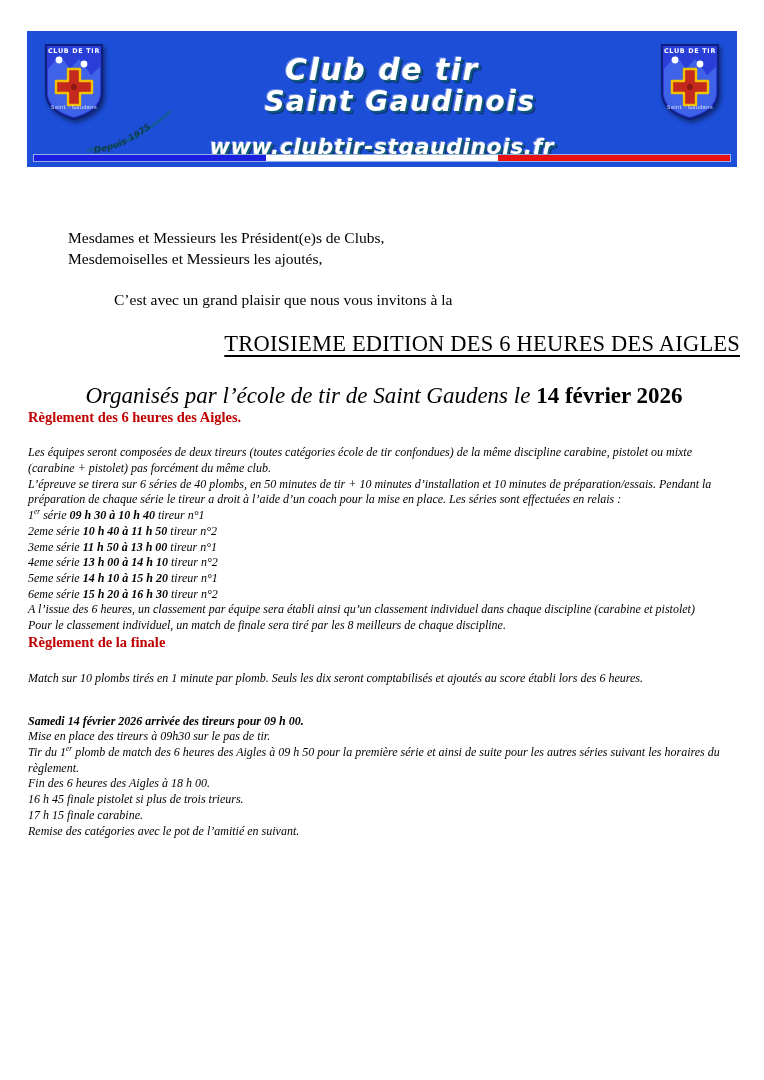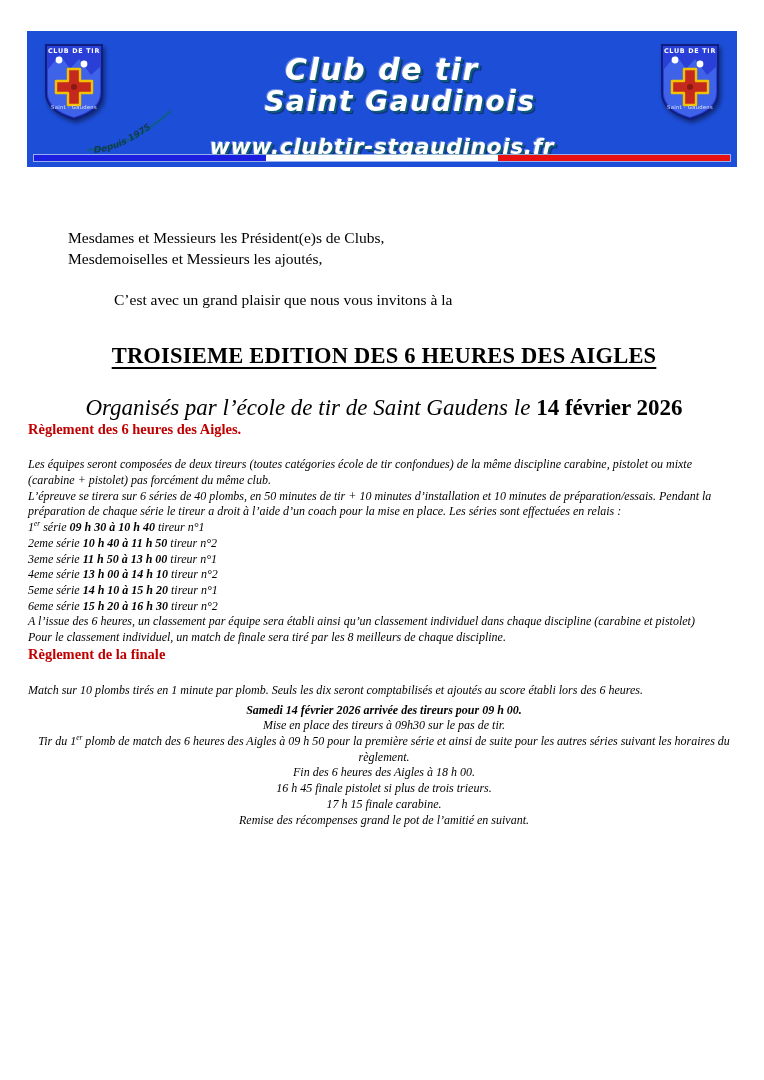--- a/index.html
+++ b/index.html
@@ -105,9 +105,9 @@
   }
 
   .main-title {
-    margin-top: 34px;
-    text-align: center;
-    font-weight: bold;
+    margin-top: 22px;
+    text-align: right;
+    font-weight: normal;
     font-size: 22.5px;
     letter-spacing: 0.2px;
     text-decoration: underline;

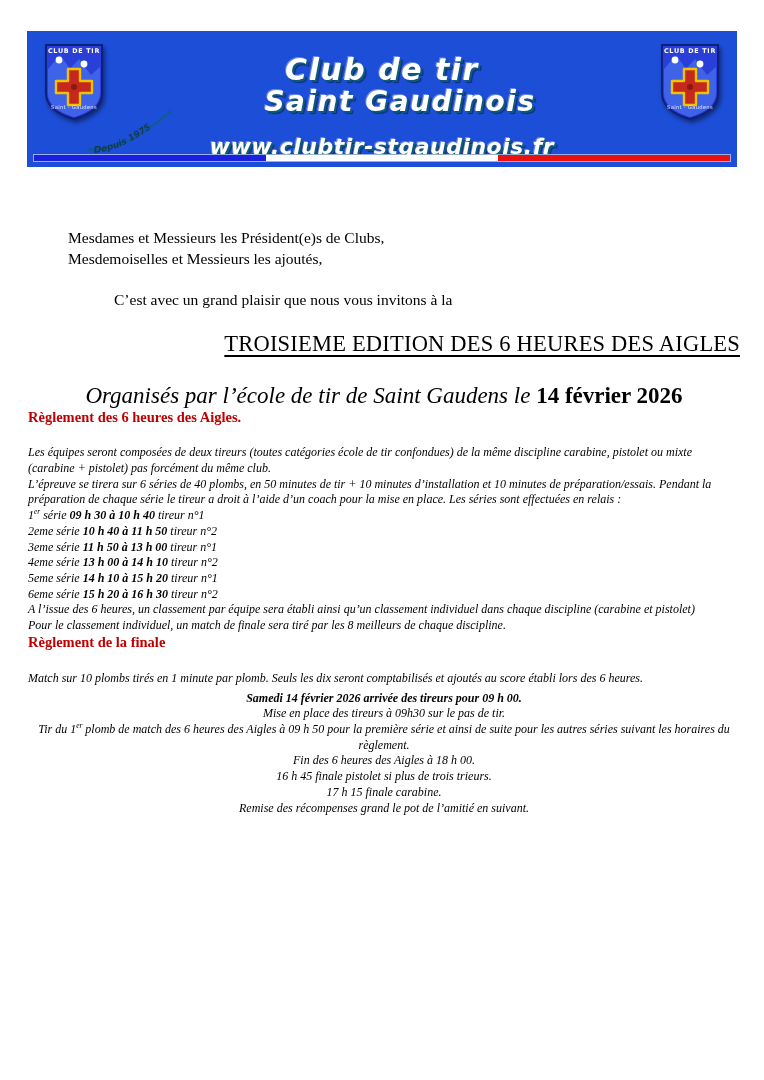--- a/index.html
+++ b/index.html
@@ -145,7 +145,7 @@
   }
   .block-reglement { margin-top: 19px; }
   .block-finale    { margin-top: 20px; }
-  .block-deroul    { margin-top: 4px; text-align: center; }
+  .block-deroul    { margin-top: 27px; }
   .para .bold-it { font-weight: bold; font-style: italic; }
 
   sup { font-size: 0.62em; vertical-align: super; line-height: 0; }

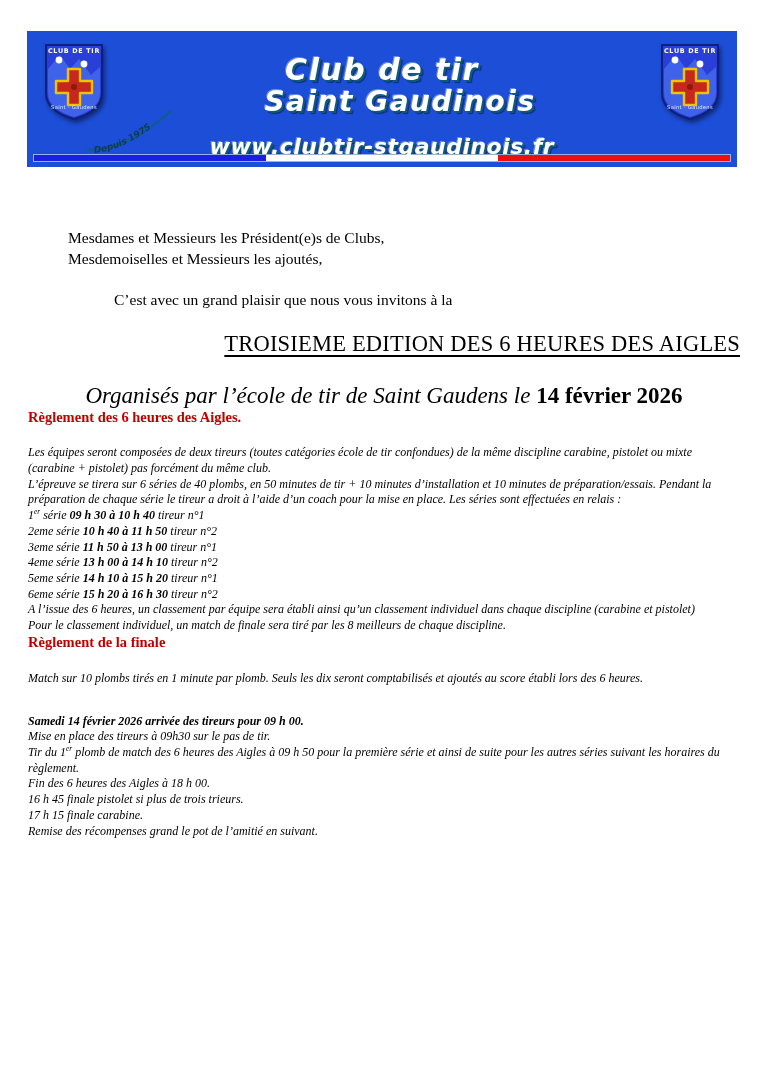--- a/index.html
+++ b/index.html
@@ -270,7 +270,7 @@
     <div>Fin des 6 heures des Aigles à 18 h 00.</div>
     <div>16 h 45 finale pistolet si plus de trois trieurs.</div>
     <div>17 h 15 finale carabine.</div>
-    <div>Remise des récompenses grand le pot de l’amitié en suivant.</div>
+    <div>Remise des catégories avec le pot de l’amitié en suivant.</div>
   </div>
 
 </div>

